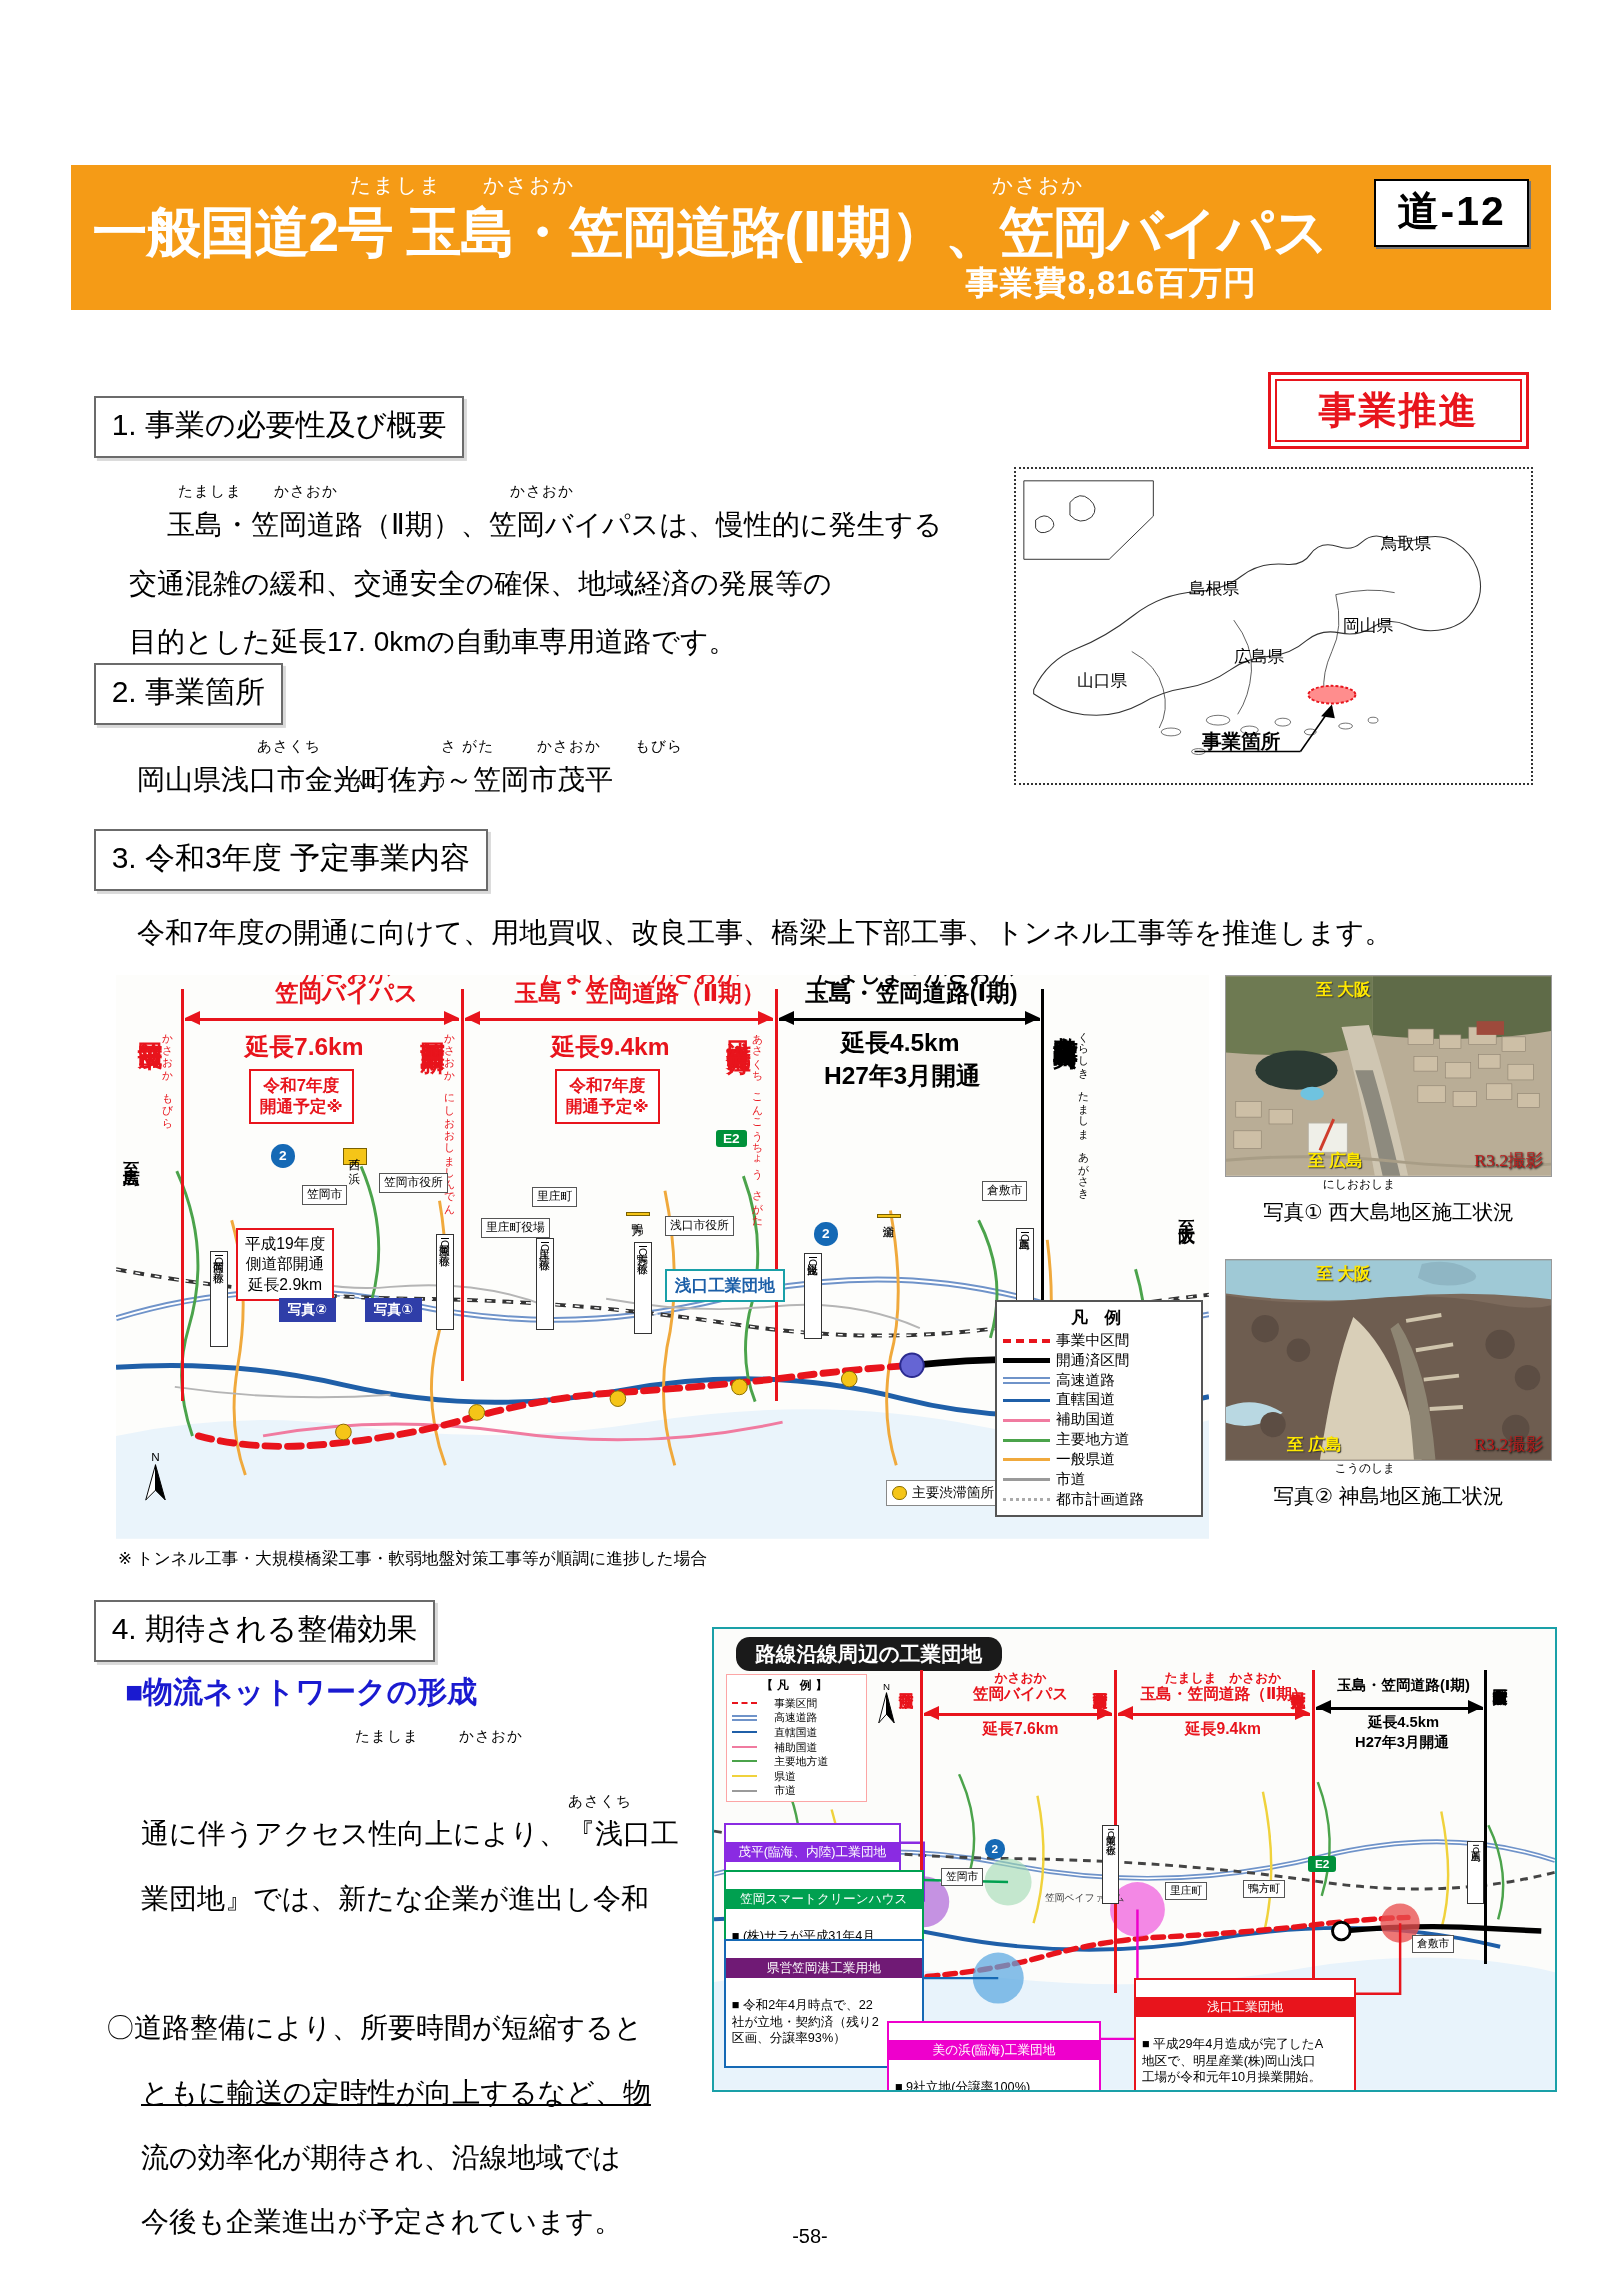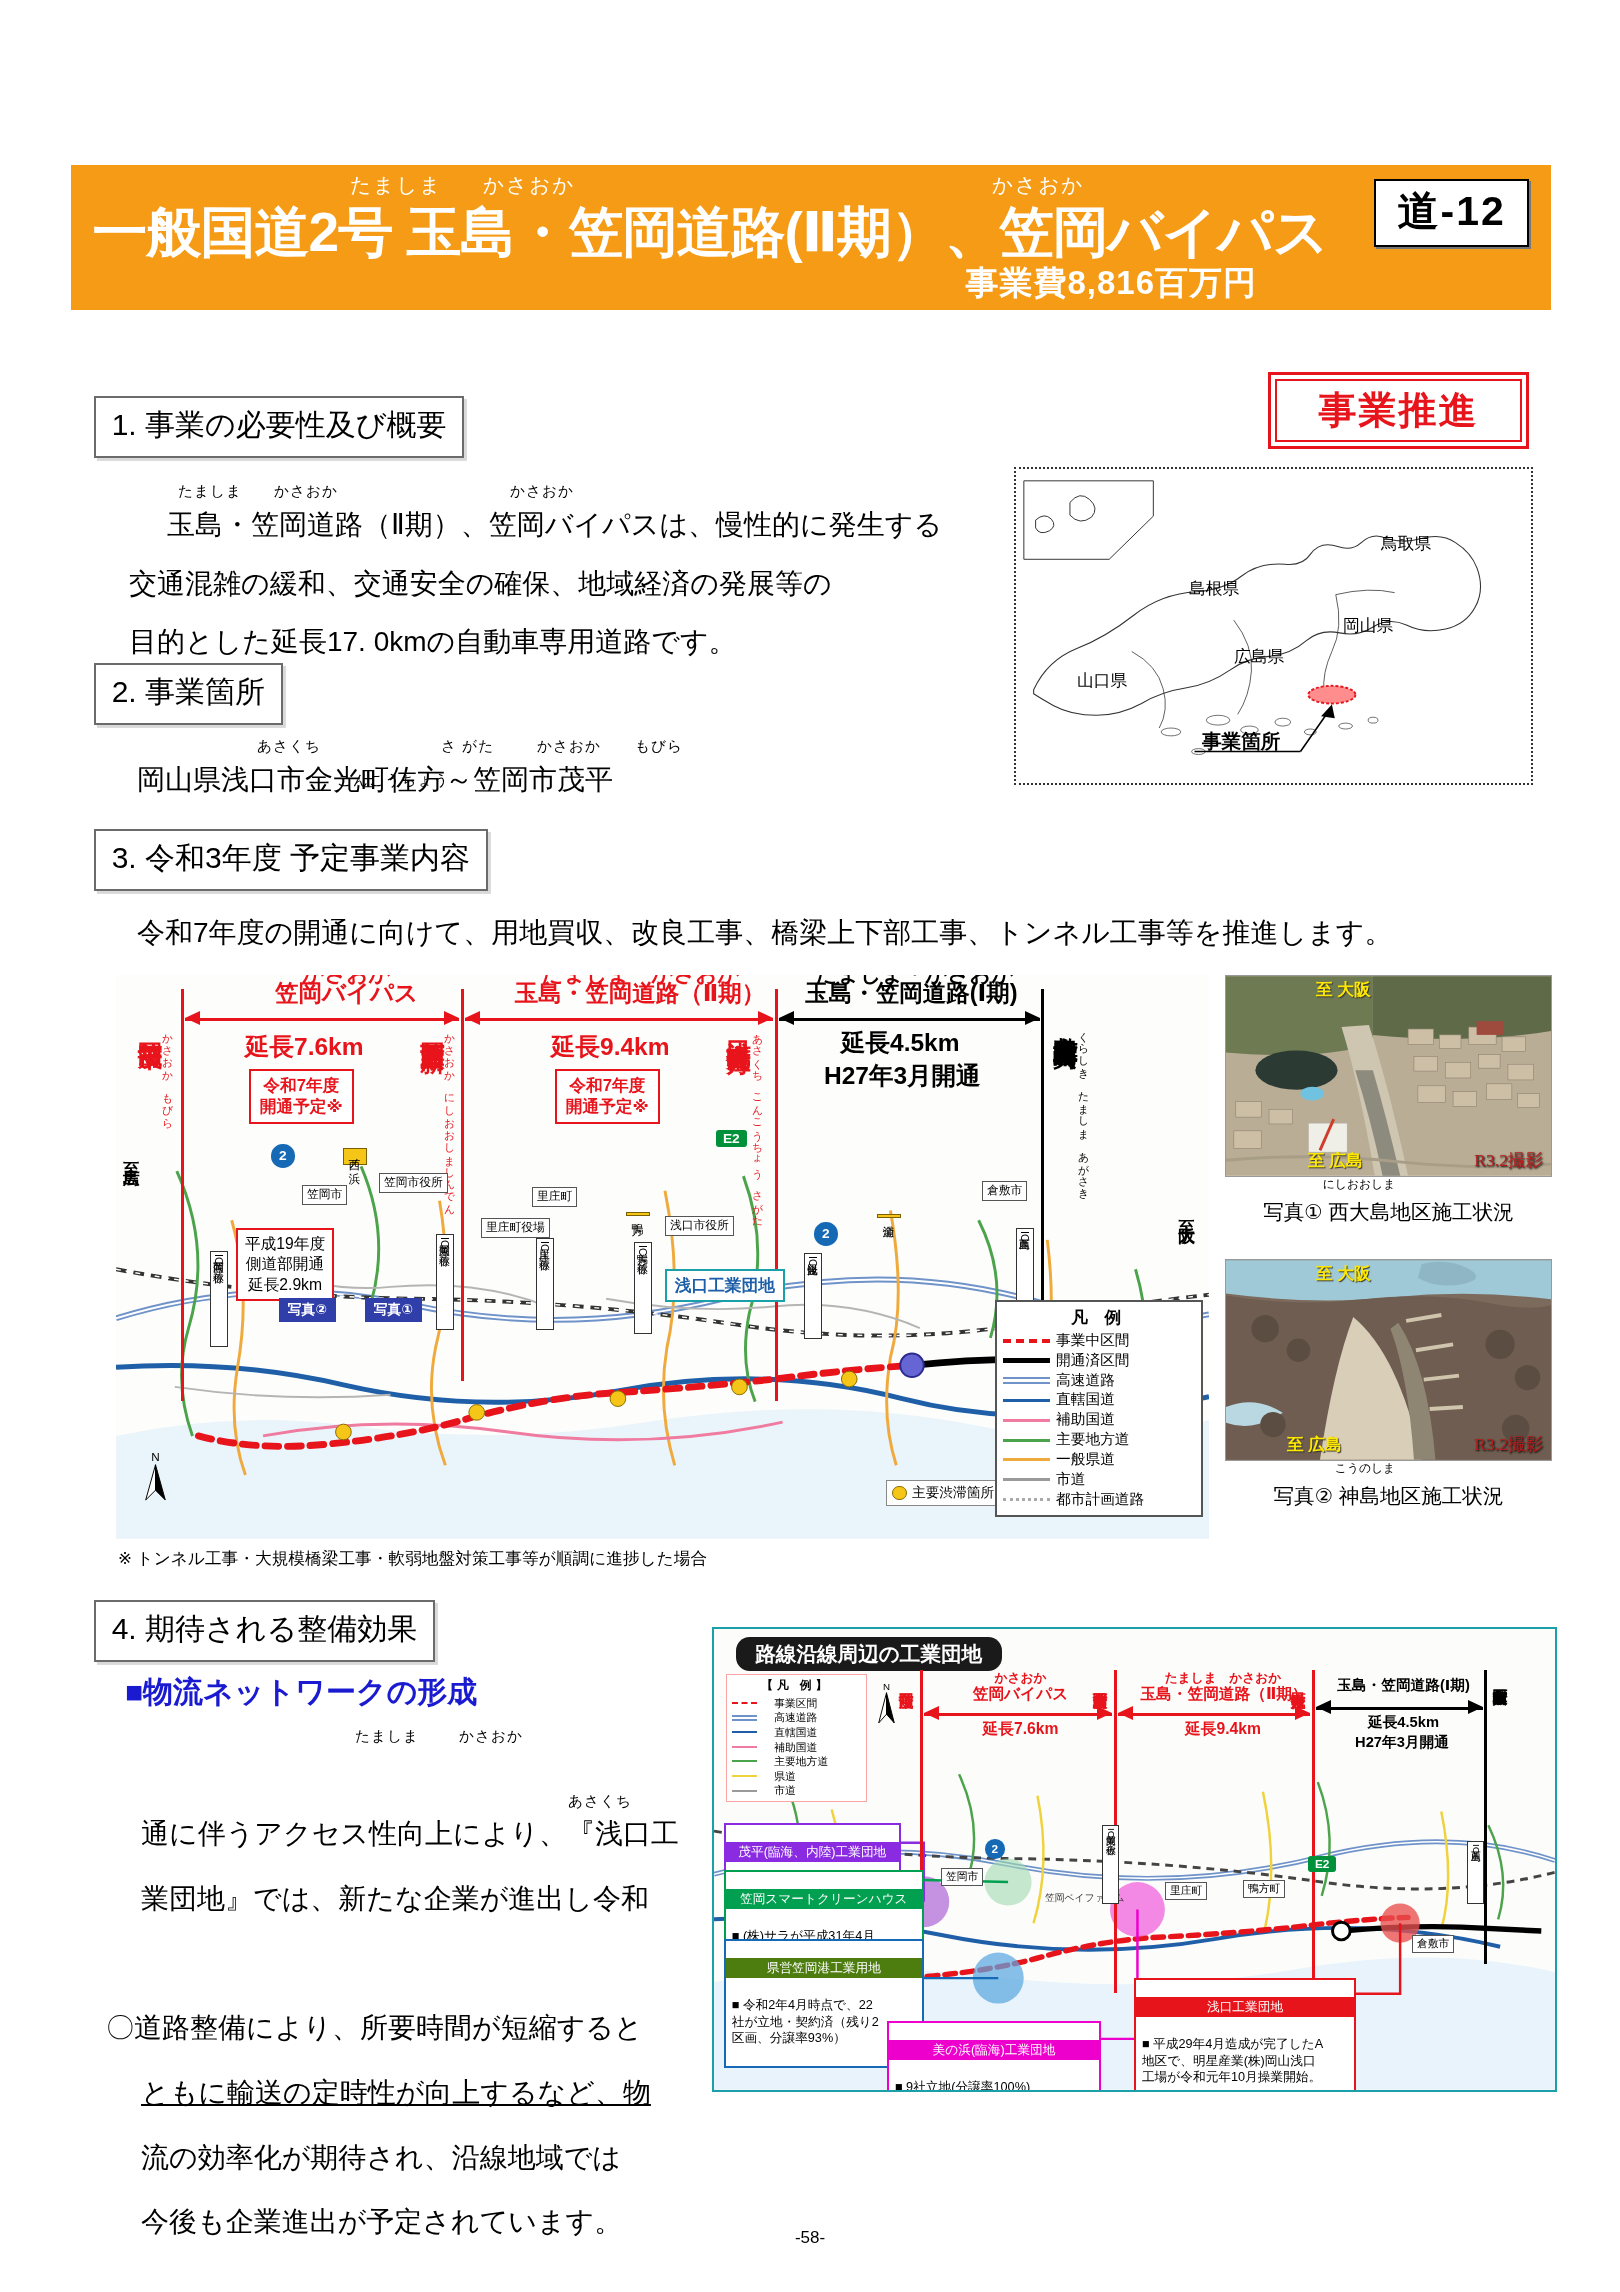--- a/index.html
+++ b/index.html
@@ -693,7 +693,7 @@
     </div>
 
     <div class="callout" style="left:9.8px;top:310px;width:196px;border-color:#1569b5;">
-      <div class="co-head" style="background:#4d7c0f;">県営笠岡港工業用地</div>
+      <div class="co-head" style="background:#701a75;">県営笠岡港工業用地</div>
       <div class="co-body">■ 令和2年4月時点で、22
    社が立地・契約済（残り2
    区画、分譲率93%）</div>

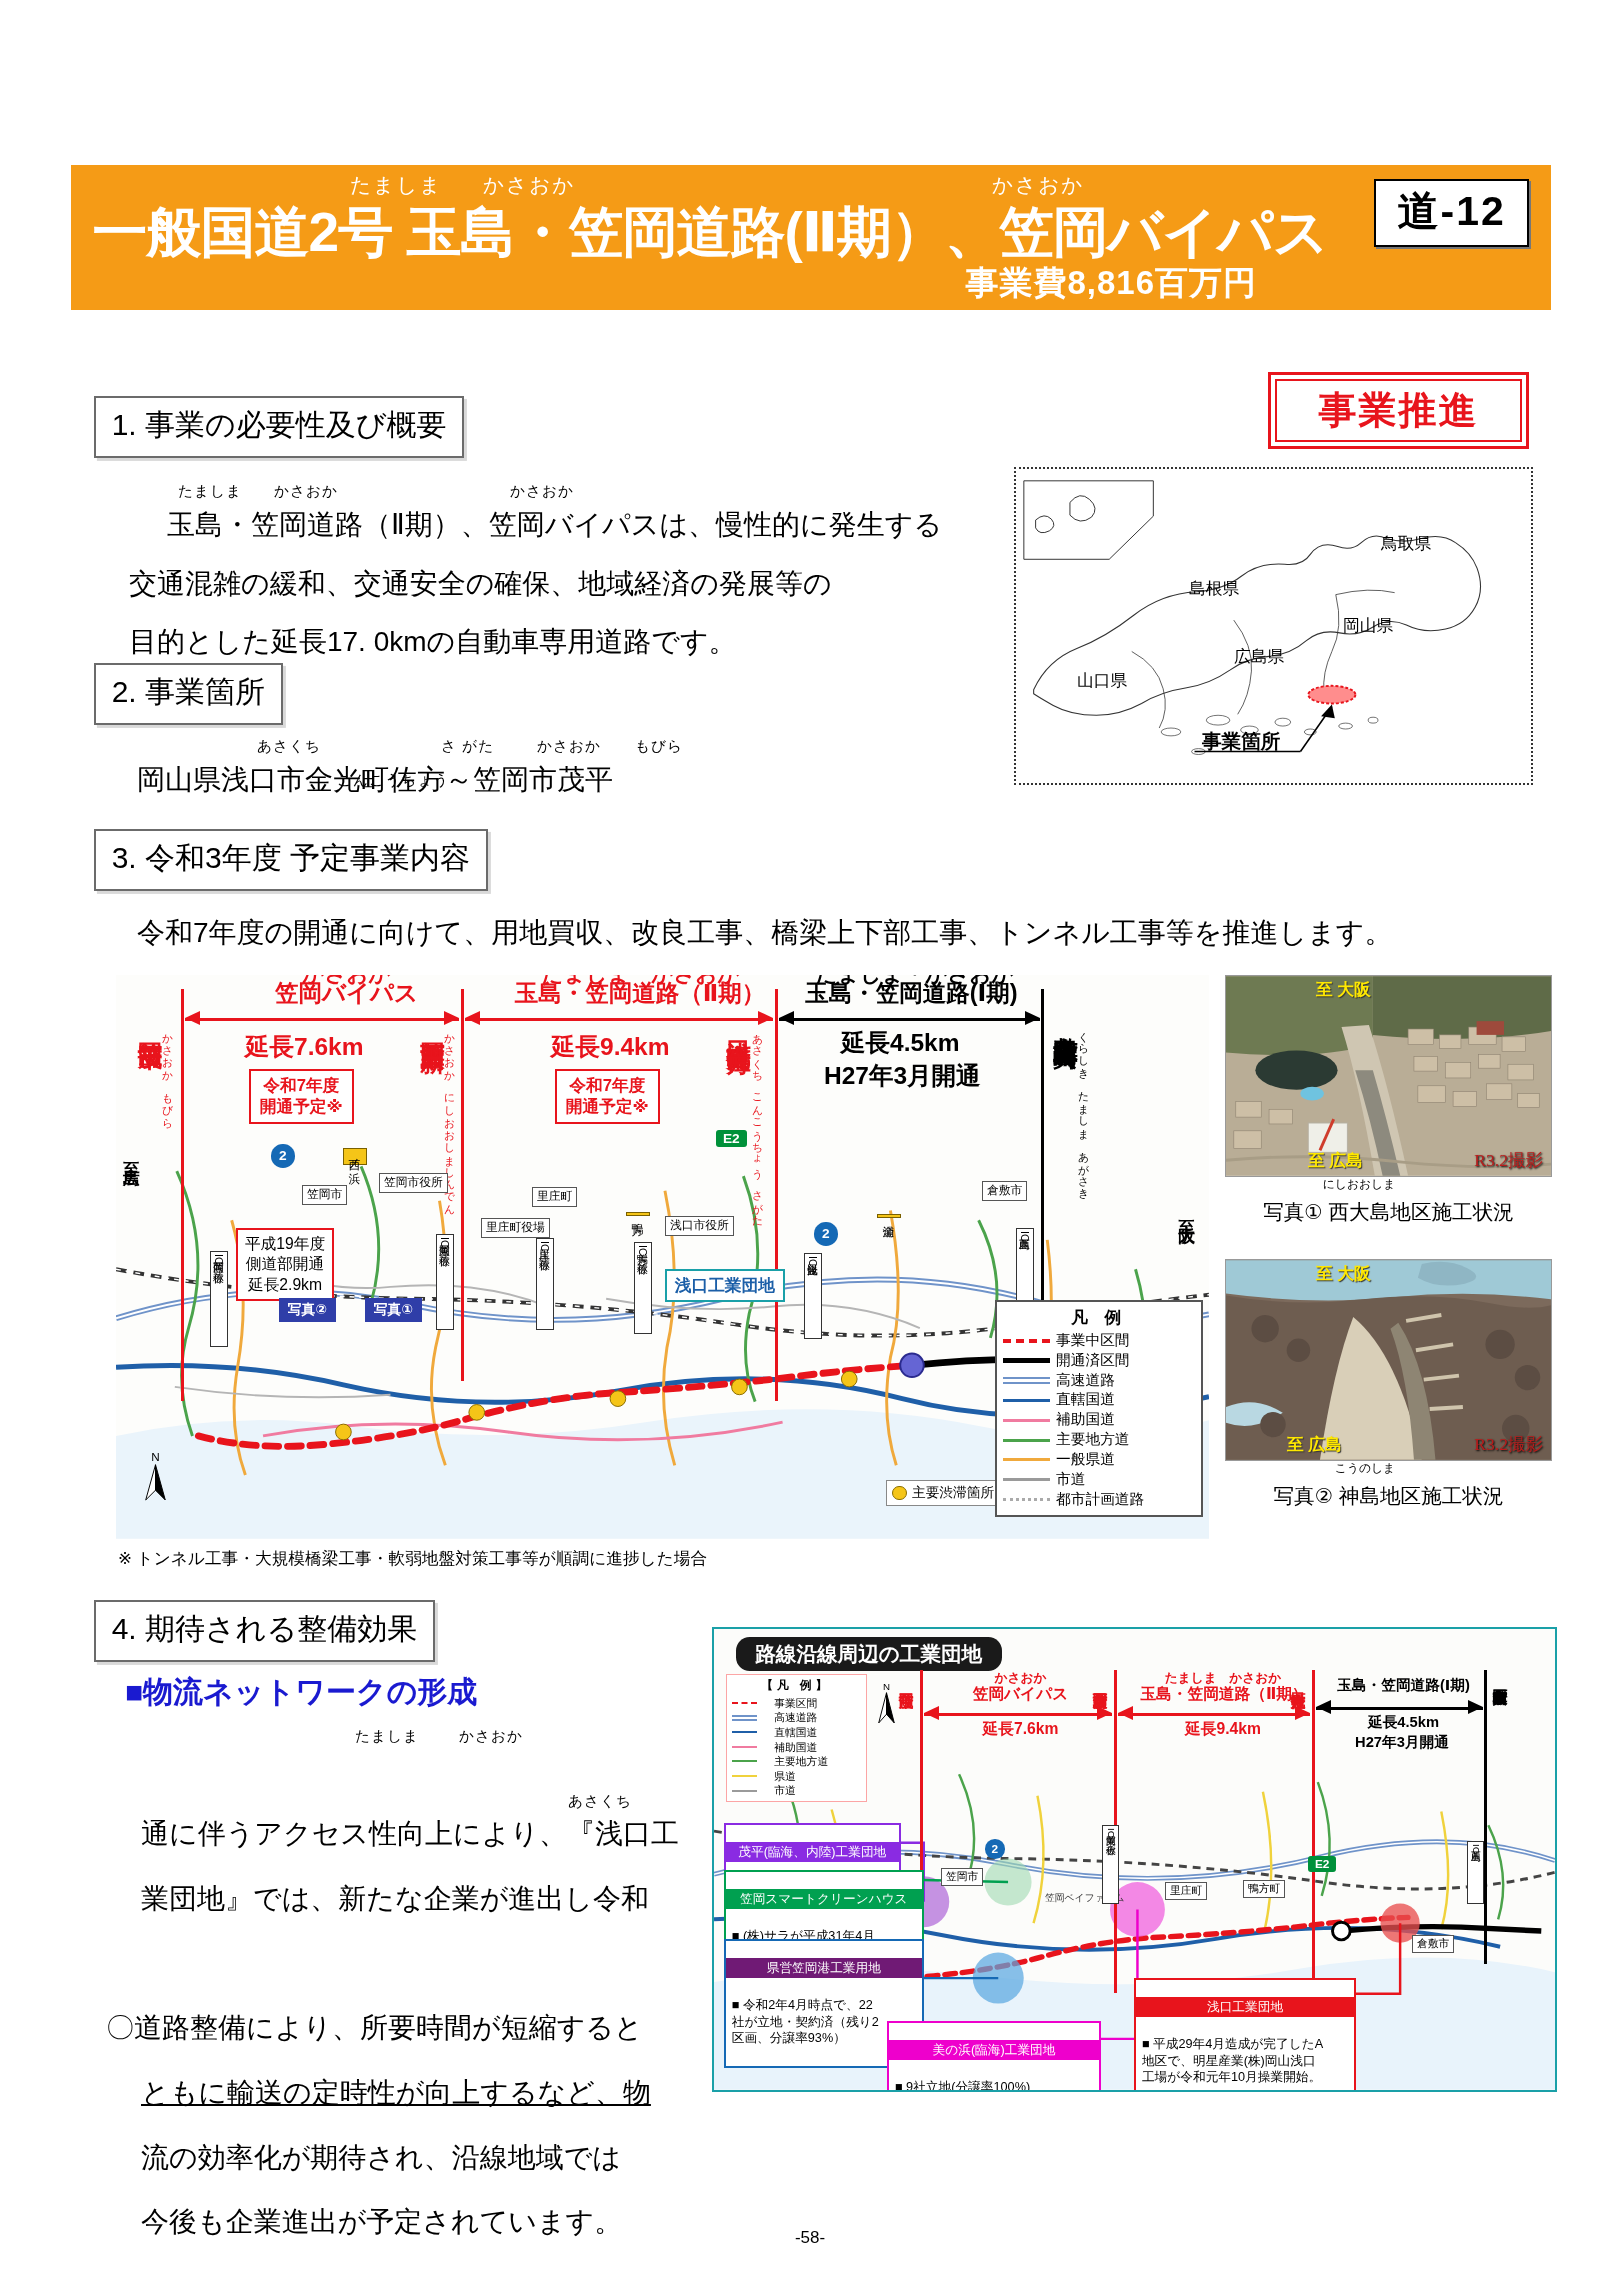--- a/index.html
+++ b/index.html
@@ -210,7 +210,7 @@
   
   .pageno{
     position:absolute;left:0;right:0;bottom:45px;text-align:center;
-    font-size:17px;
+    font-size:20px;
   }
 </style>
 </head>

